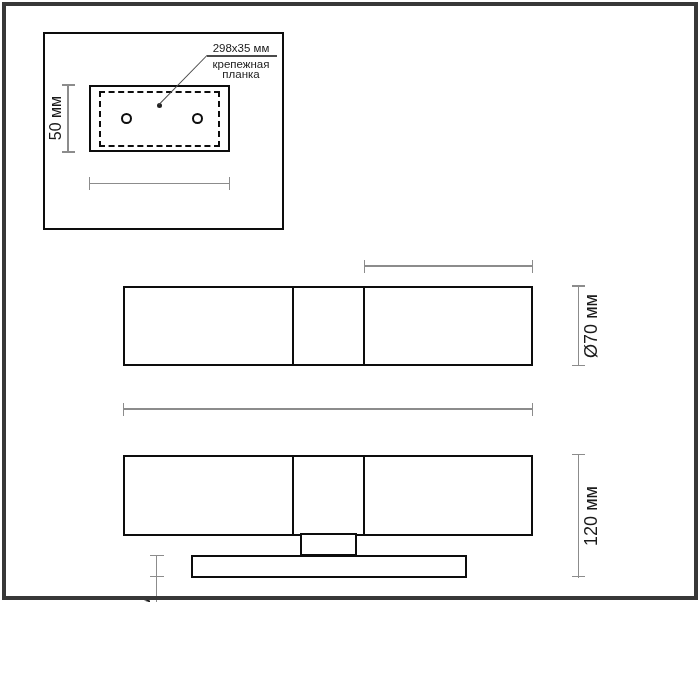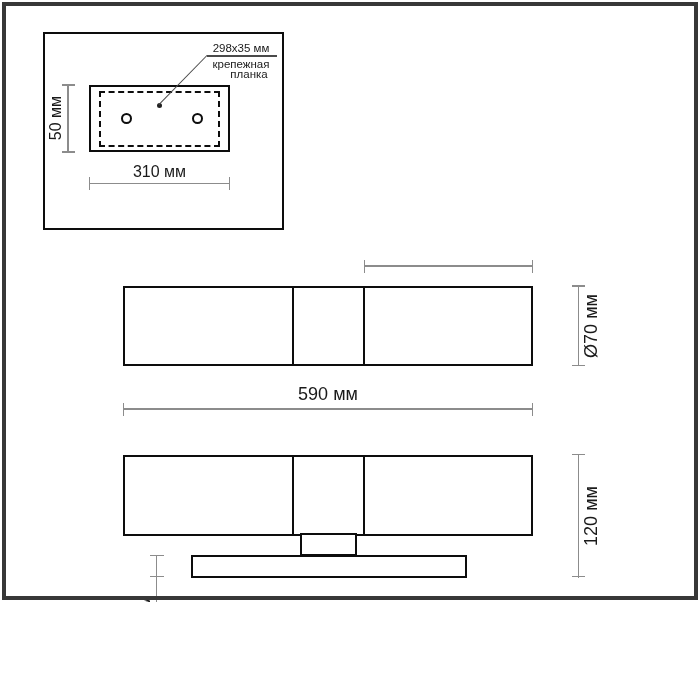--- a/index.html
+++ b/index.html
@@ -114,7 +114,7 @@
 
   <div class="abs callout-line" style="left:191px; top:42px; width:100px;">298x35 мм</div>
   <div class="abs callout-line" style="left:191px; top:58px; width:100px;">крепежная</div>
-  <div class="abs callout-line" style="left:199px; top:68px; width:100px;">планка</div>
+  <div class="abs callout-line" style="left:191px; top:68px; width:100px;">планка</div>
 
   <div class="abs dim-v" style="left:67.3px; top:85px; height:67px;"></div>
   <div class="abs tick-h" style="left:61.5px; top:84.3px;"></div>

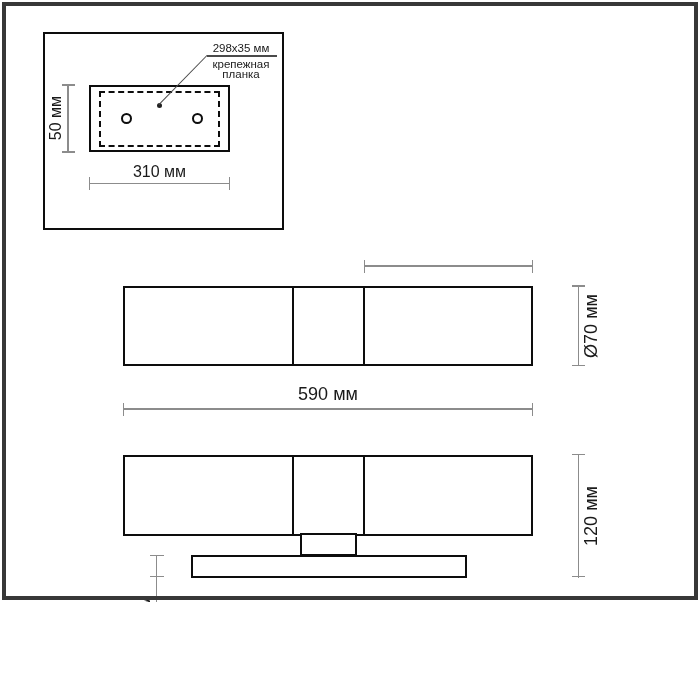--- a/index.html
+++ b/index.html
@@ -124,7 +124,6 @@
   <div class="abs dim-h" style="left:89px; top:182.5px; width:141px;"></div>
   <div class="abs tick-v" style="left:88.5px; top:176.7px;"></div>
   <div class="abs tick-v" style="left:229px; top:176.7px;"></div>
-  <div class="abs dim-label-sm" style="left:89px; top:163px; width:141px;">310 мм</div>
 
   <div class="abs outline" style="left:123px; top:286px; width:410px; height:80px;"></div>
   <div class="abs blackbar" style="left:291.5px; top:286px; width:2.5px; height:80px;"></div>

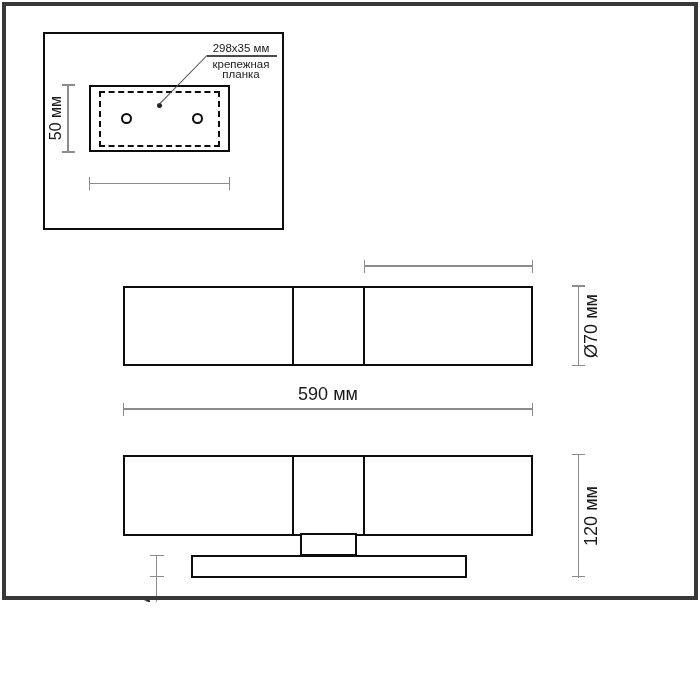--- a/index.html
+++ b/index.html
@@ -141,7 +141,6 @@
   <div class="abs dim-h" style="left:123px; top:408.3px; width:410px;"></div>
   <div class="abs tick-v" style="left:122.5px; top:402.5px;"></div>
   <div class="abs tick-v" style="left:532px; top:402.5px;"></div>
-  <div class="abs dim-label" style="left:123px; top:385px; width:410px;">590 мм</div>
 
   <div class="abs outline" style="left:123px; top:454.5px; width:410px; height:81px;"></div>
   <div class="abs blackbar" style="left:291.5px; top:454.5px; width:2.5px; height:81px;"></div>

